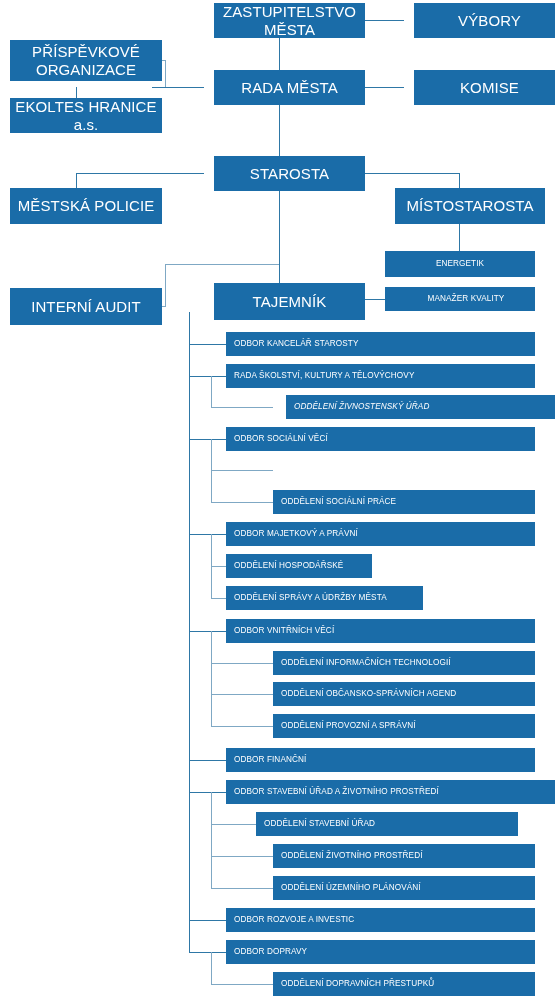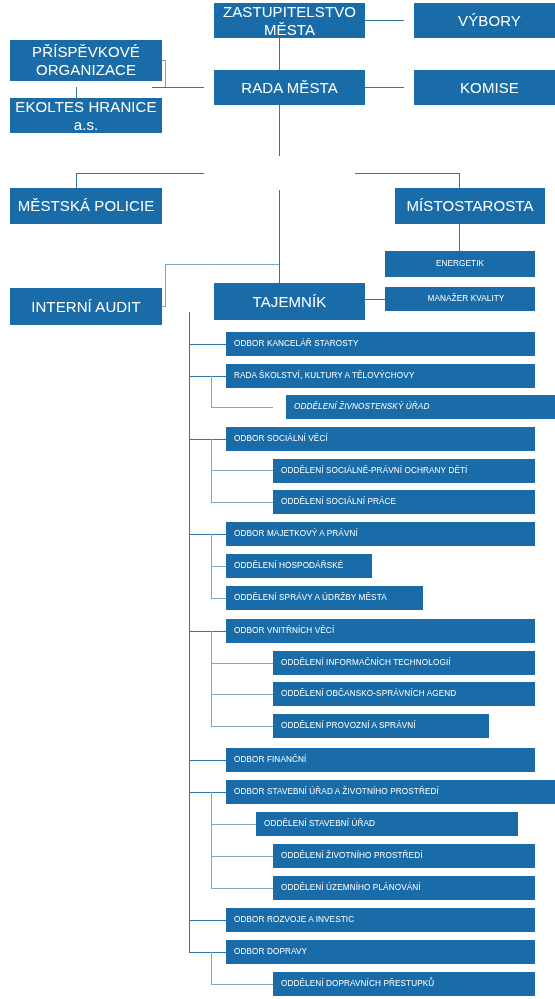--- a/index.html
+++ b/index.html
@@ -130,6 +130,7 @@
 
   <div class="node center t-top" style="left:0px; top:98px; width:152px; height:35px;">EKOLTES HRANICE a.s.</div>
 
+  <div class="node center t-top" style="left:204px; top:156px; width:151px; height:35px;">STAROSTA</div>
 
   <div class="node center t-top" style="left:0px; top:188px; width:152px; height:36px;">MĚSTSKÁ POLICIE</div>
 

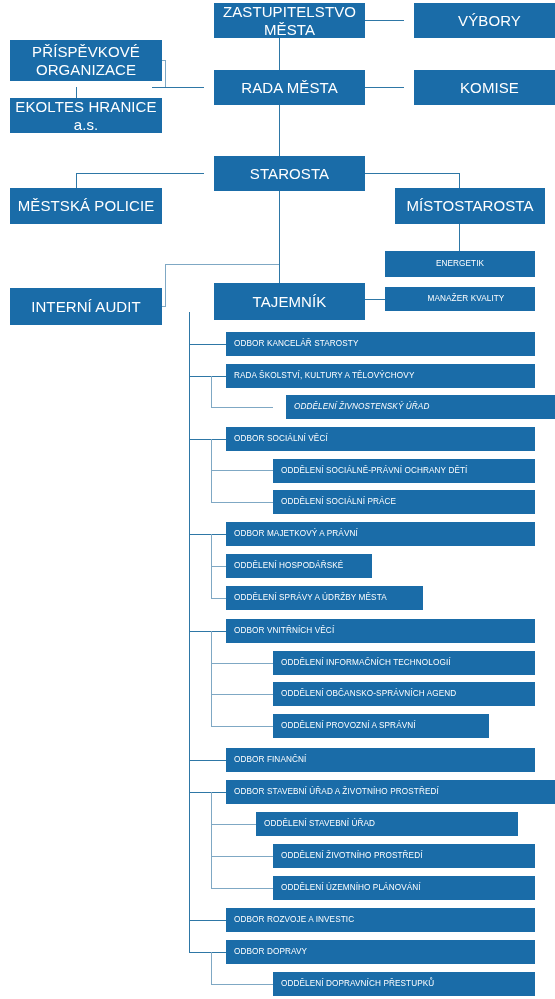--- a/index.html
+++ b/index.html
@@ -152,7 +152,6 @@
 
   <div class="node left t-dept" style="left:226px; top:427px; width:309px; height:24px;">ODBOR SOCIÁLNÍ VĚCÍ</div>
 
-  <div class="node left t-sub" style="left:273px; top:459px; width:262px; height:24px;">ODDĚLENÍ SOCIÁLNĚ-PRÁVNÍ OCHRANY DĚTÍ</div>
 
   <div class="node left t-sub" style="left:273px; top:490px; width:262px; height:24px;">ODDĚLENÍ SOCIÁLNÍ PRÁCE</div>
 

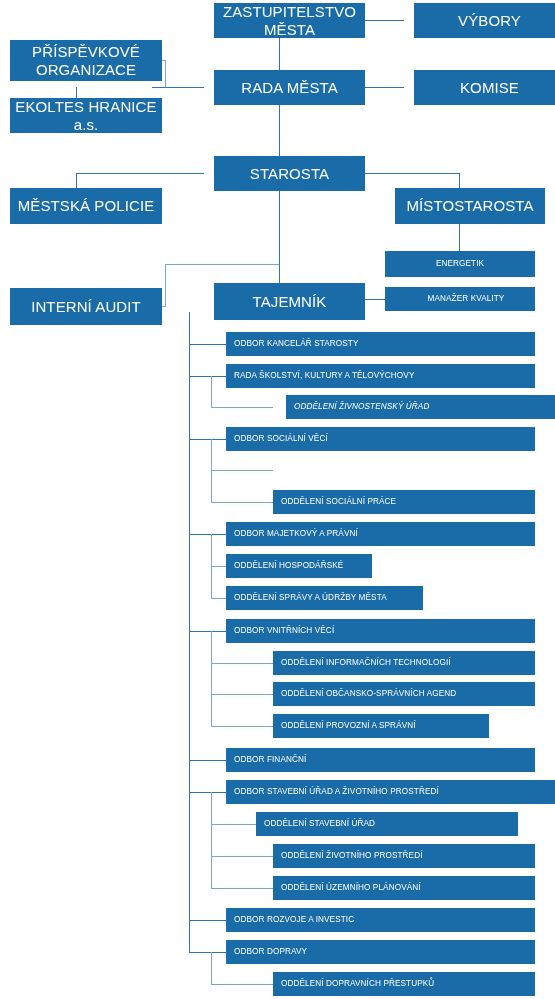--- a/index.html
+++ b/index.html
@@ -167,7 +167,7 @@
 
   <div class="node left t-sub" style="left:273px; top:682px; width:262px; height:24px;">ODDĚLENÍ OBČANSKO-SPRÁVNÍCH AGEND</div>
 
-  <div class="node left t-sub" style="left:273px; top:714px; width:216px; height:24px;text-align:center;">ODDĚLENÍ PROVOZNÍ A SPRÁVNÍ</div>
+  <div class="node left t-sub" style="left:273px; top:714px; width:262px; height:24px;text-align:center;">ODDĚLENÍ PROVOZNÍ A SPRÁVNÍ</div>
 
   <div class="node left t-dept" style="left:226px; top:748px; width:309px; height:24px;text-align:center;">ODBOR FINANČNÍ</div>
 

